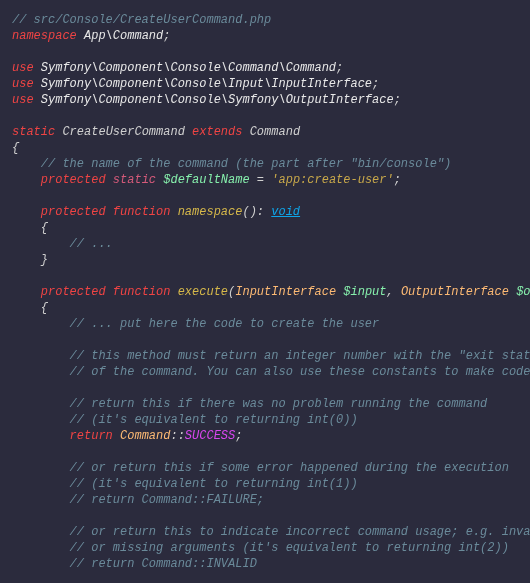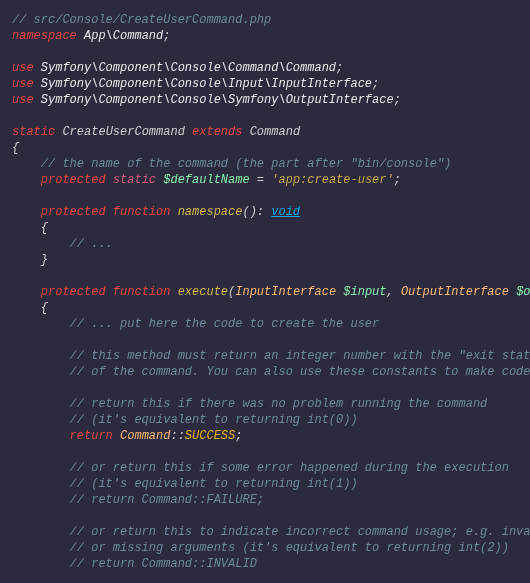--- a/index.html
+++ b/index.html
@@ -30,7 +30,7 @@
   .c-class   { color: #d0d0d0; }
   .c-plain   { color: #fdba74; }
   .c-punct   { color: #d0d0d0; }
-  .c-const   { color: #eab308; }
+  .c-const   { color: #d946ef; }
 </style>
 </head>
 <body>

